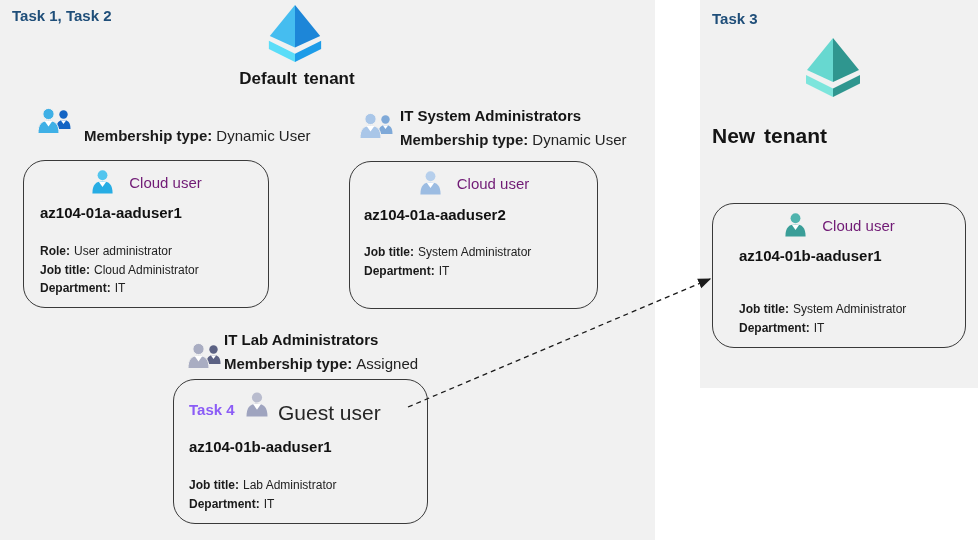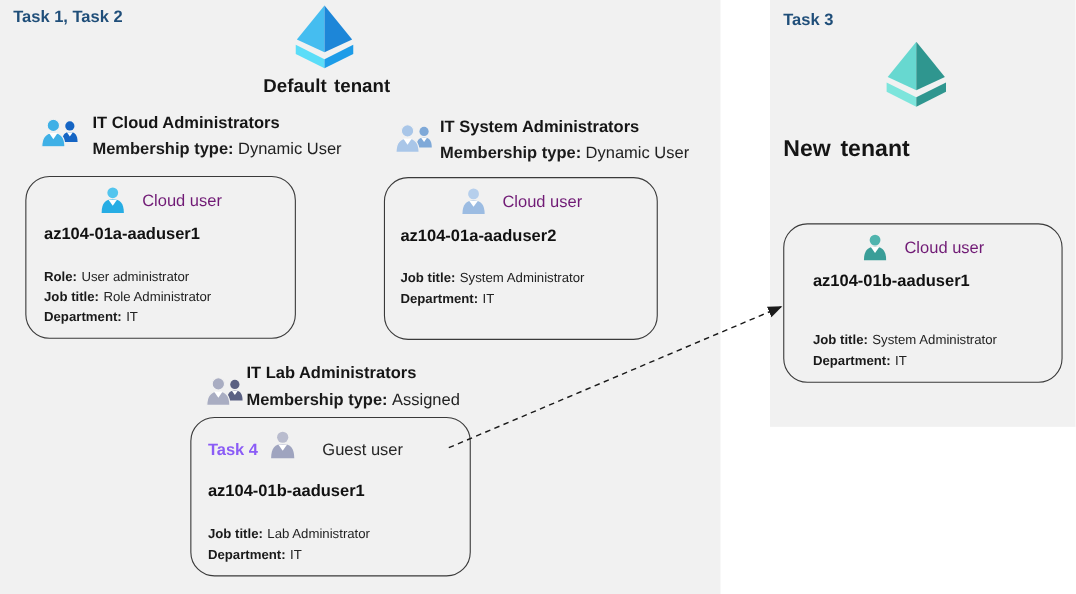--- a/index.html
+++ b/index.html
@@ -79,7 +79,6 @@
   <svg class="icon ic-grp-blue" style="left:36px;top:106px;" width="38" height="30">
       <use href="#sym-group"></use>
     </svg>
-  <div class="group-name" style="left:84px;top:103px;">IT Cloud Administrators</div>
   <div class="kv" style="left:84px;top:127px;">
     <span class="k">Membership type:</span><span class="v">Dynamic User</span>
   </div>

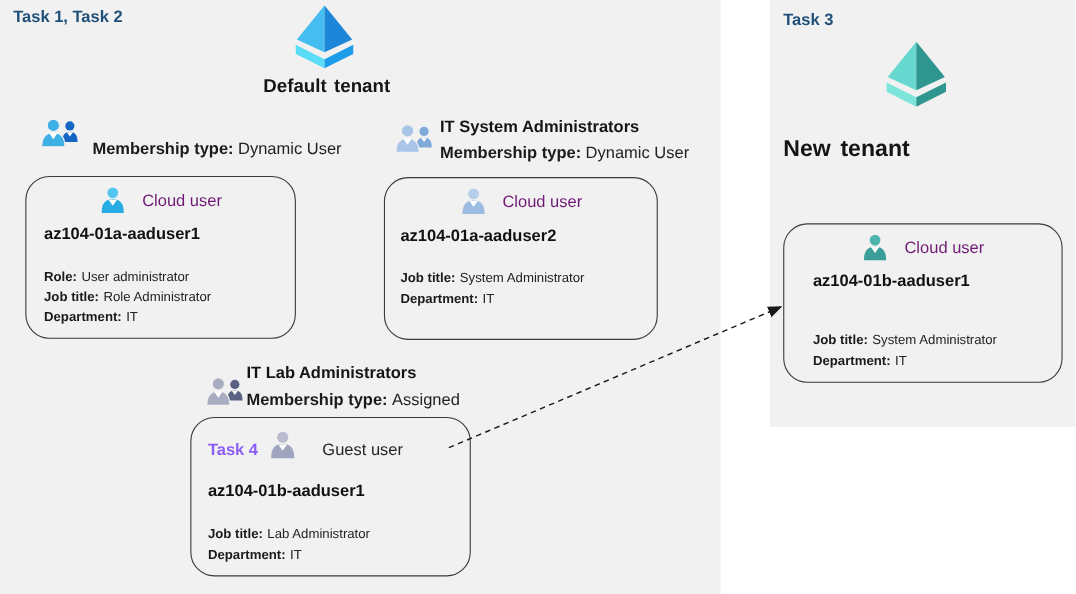--- a/index.html
+++ b/index.html
@@ -95,7 +95,7 @@
         <span class="k">Role:</span><span class="v">User administrator</span>
       </div>
       <div class="attr">
-        <span class="k">Job title:</span><span class="v">Role Administrator</span>
+        <span class="k">Job title:</span><span class="v">Cloud Administrator</span>
       </div>
       <div class="attr">
         <span class="k">Department:</span><span class="v">IT</span>

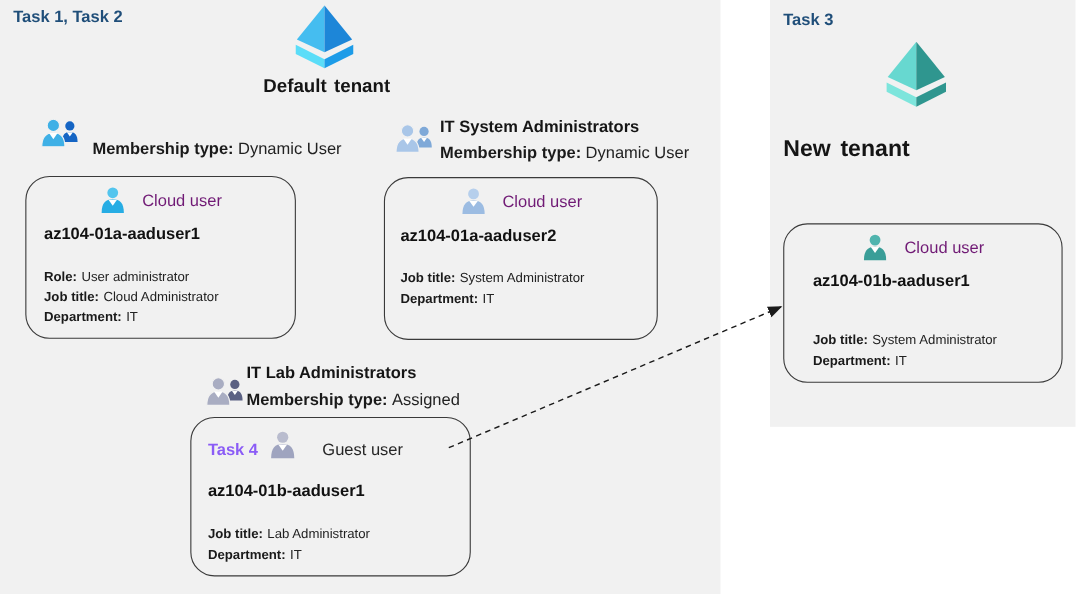--- a/index.html
+++ b/index.html
@@ -26,7 +26,7 @@
   .inhead{position:static;}
   .overlay{position:absolute;left:0;top:0;pointer-events:none;}
   .guest-head-task{position:absolute;font-size:15px;font-weight:700;color:#8b5cf6;}
-  .guest-head-label{position:absolute;font-size:15px;color:#262626;margin-left:15px;}
+  .guest-head-label{position:absolute;font-size:21px;color:#262626;}
   
   .ic-pyr-blue{--l:#45bdf0;--r:#1d86d8;--bl:#5bddf8;--br:#1d9ce8;}
   .ic-pyr-teal{--l:#67d8d0;--r:#2f968f;--bl:#7de5dc;--br:#2f968f;}

